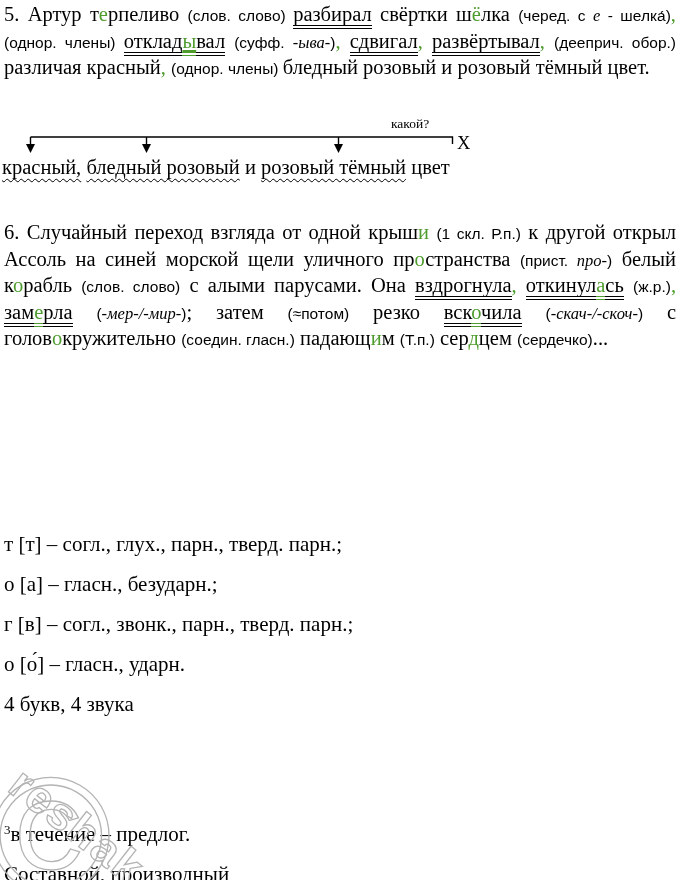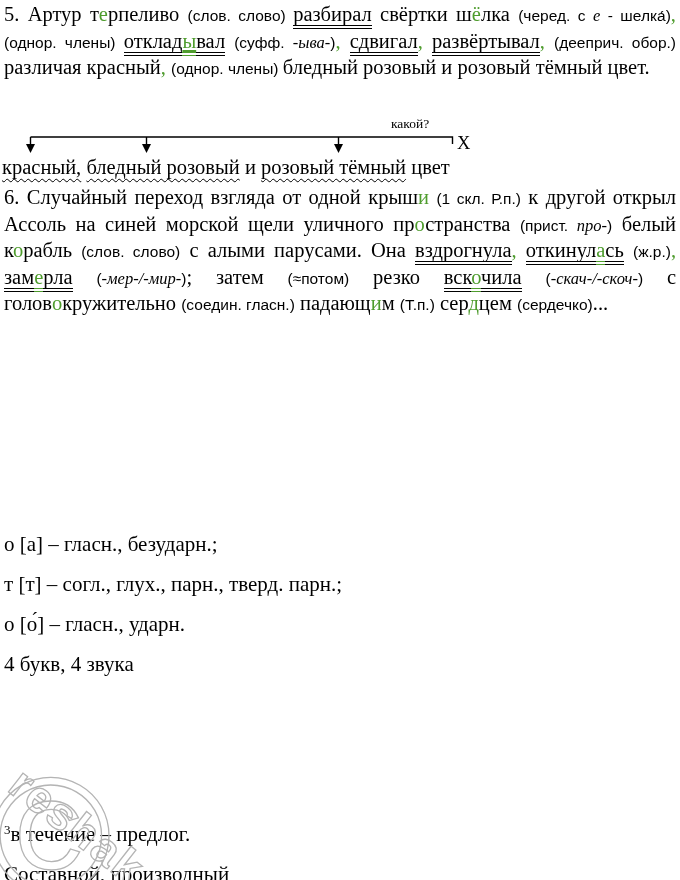--- a/index.html
+++ b/index.html
@@ -12,7 +12,7 @@
 
   .block { position:absolute; left:4px; width:672px; font-size:20.5px; line-height:25.5px; }
   #p5   { top:2px;   text-align:justify; }
-  #p6   { top:185px; text-align:justify; }
+  #p6   { top:220px; text-align:justify; }
   #concl{ top:401px; text-align:justify; font-style:italic; line-height:26.5px; }
 
   

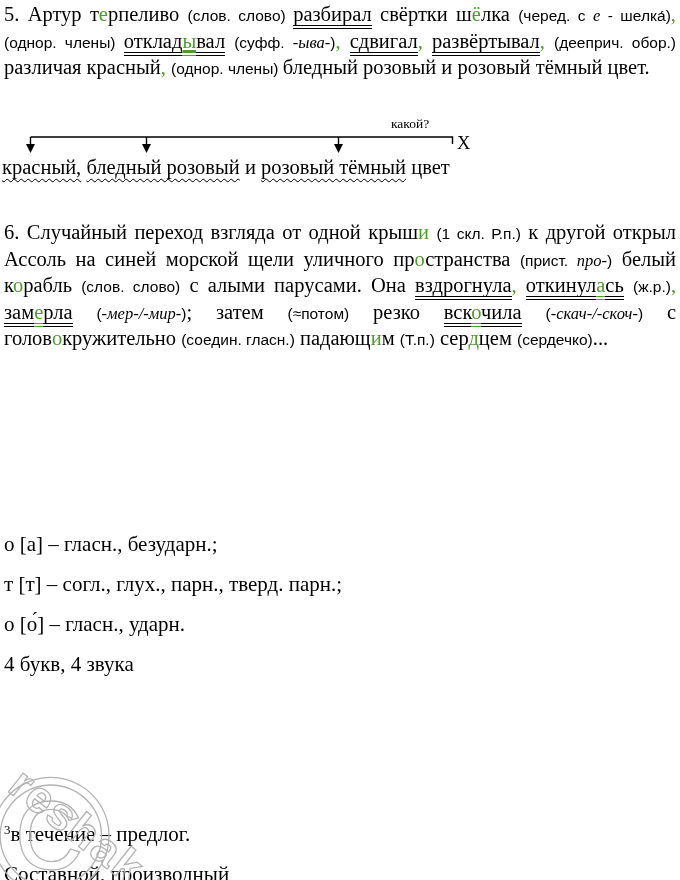--- a/index.html
+++ b/index.html
@@ -73,8 +73,8 @@
 
 
   <div class="phon">
+    <div><span>т [т] – согл., глух., парн., тверд. парн.;</span></div>
     <div><span>о [а] – гласн., безударн.;</span></div>
-    <div><span>т [т] – согл., глух., парн., тверд. парн.;</span></div>
     <div><span>о [о́] – гласн., ударн.</span></div>
     <div><span>4 букв, 4 звука</span></div>
   </div>

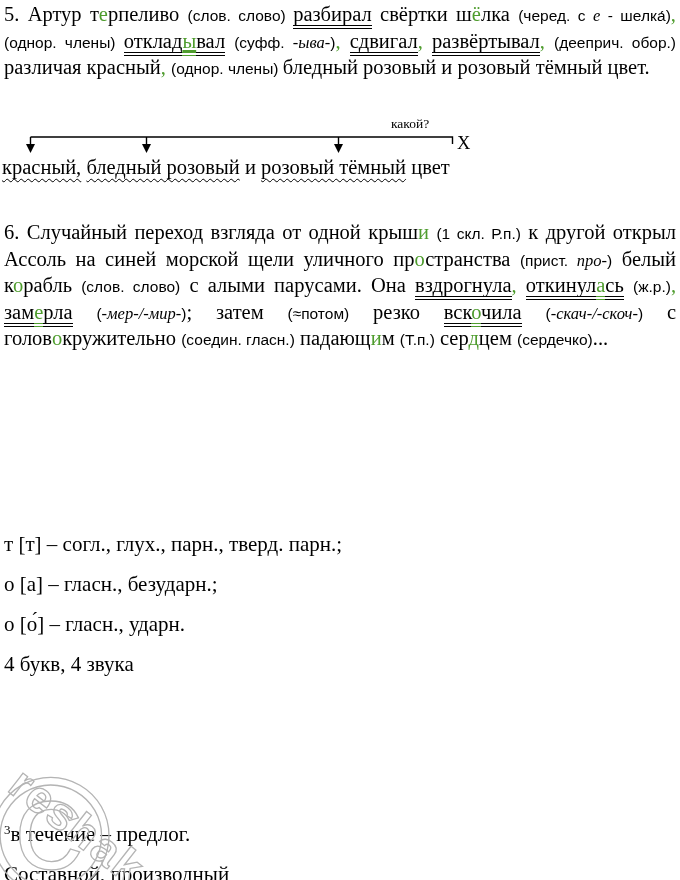--- a/index.html
+++ b/index.html
@@ -75,6 +75,7 @@
   <div class="phon">
     <div><span>т [т] – согл., глух., парн., тверд. парн.;</span></div>
     <div><span>о [а] – гласн., безударн.;</span></div>
+    <div><span>г [в] – согл., звонк., парн., тверд. парн.;</span></div>
     <div><span>о [о́] – гласн., ударн.</span></div>
     <div><span>4 букв, 4 звука</span></div>
   </div>

